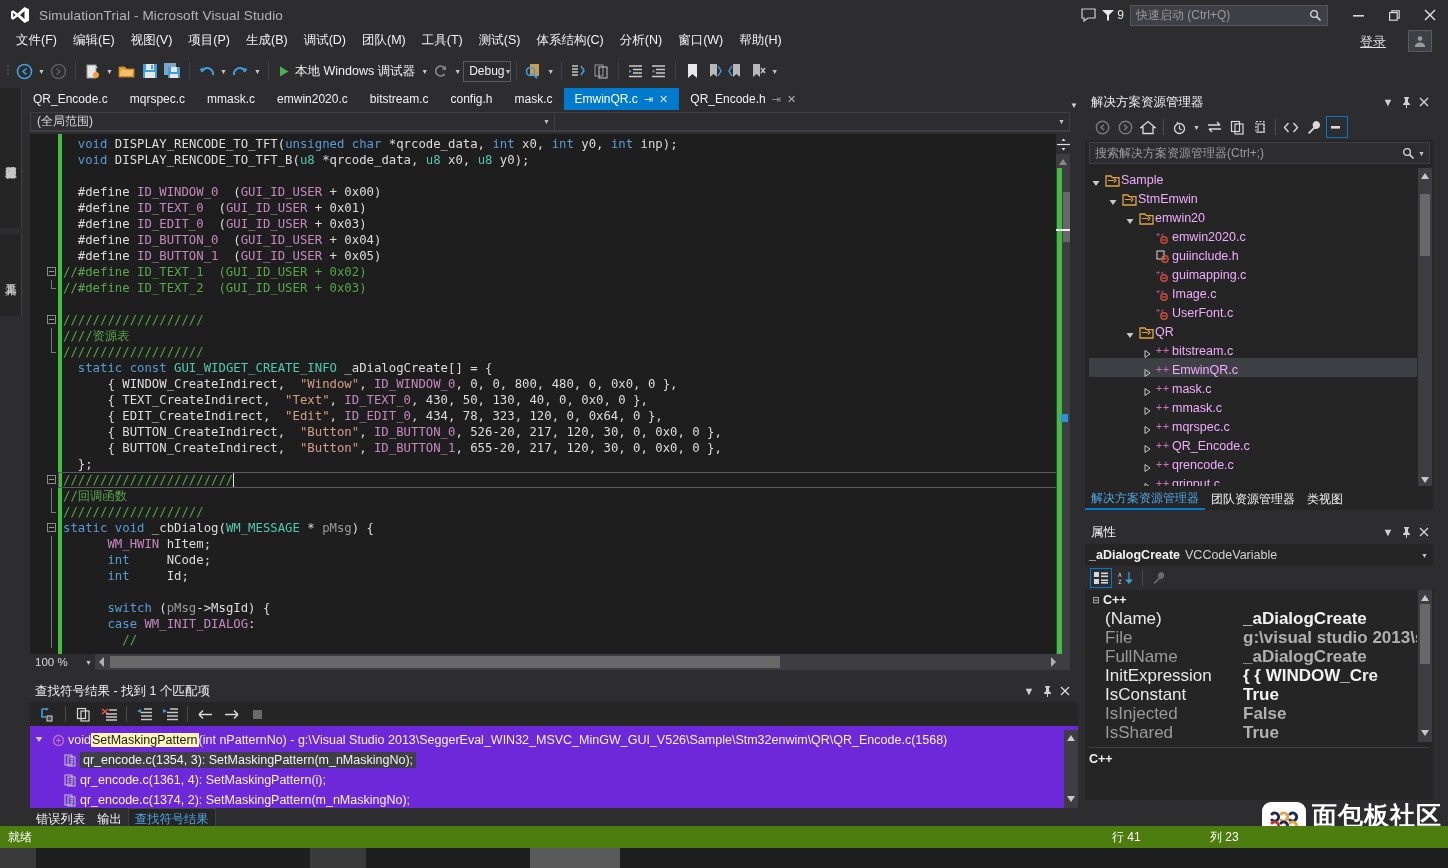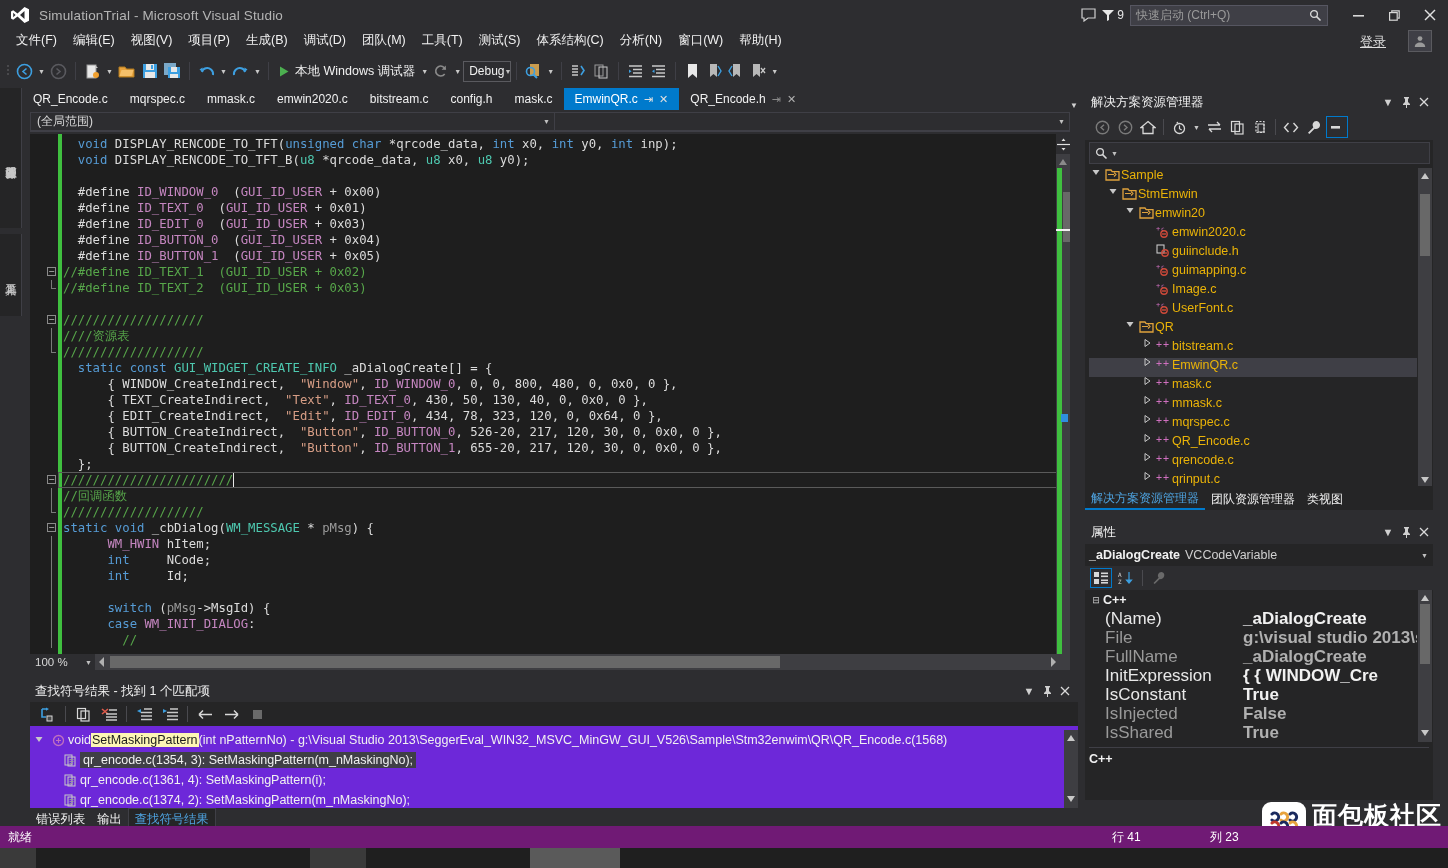--- a/index.html
+++ b/index.html
@@ -650,6 +650,7 @@
         </span>
     </div>
     <div class="se-search">
+      <span style="flex:1">搜索解决方案资源管理器(Ctrl+;)</span>
       <svg width="13" height="13" viewBox="0 0 13 13">
           <circle cx="5" cy="5" r="3.4" fill="none" stroke="#d8d8d8" stroke-width="1.3"></circle>
           <line x1="7.6" y1="7.6" x2="11.5" y2="11.5" stroke="#d8d8d8" stroke-width="1.6"></line>

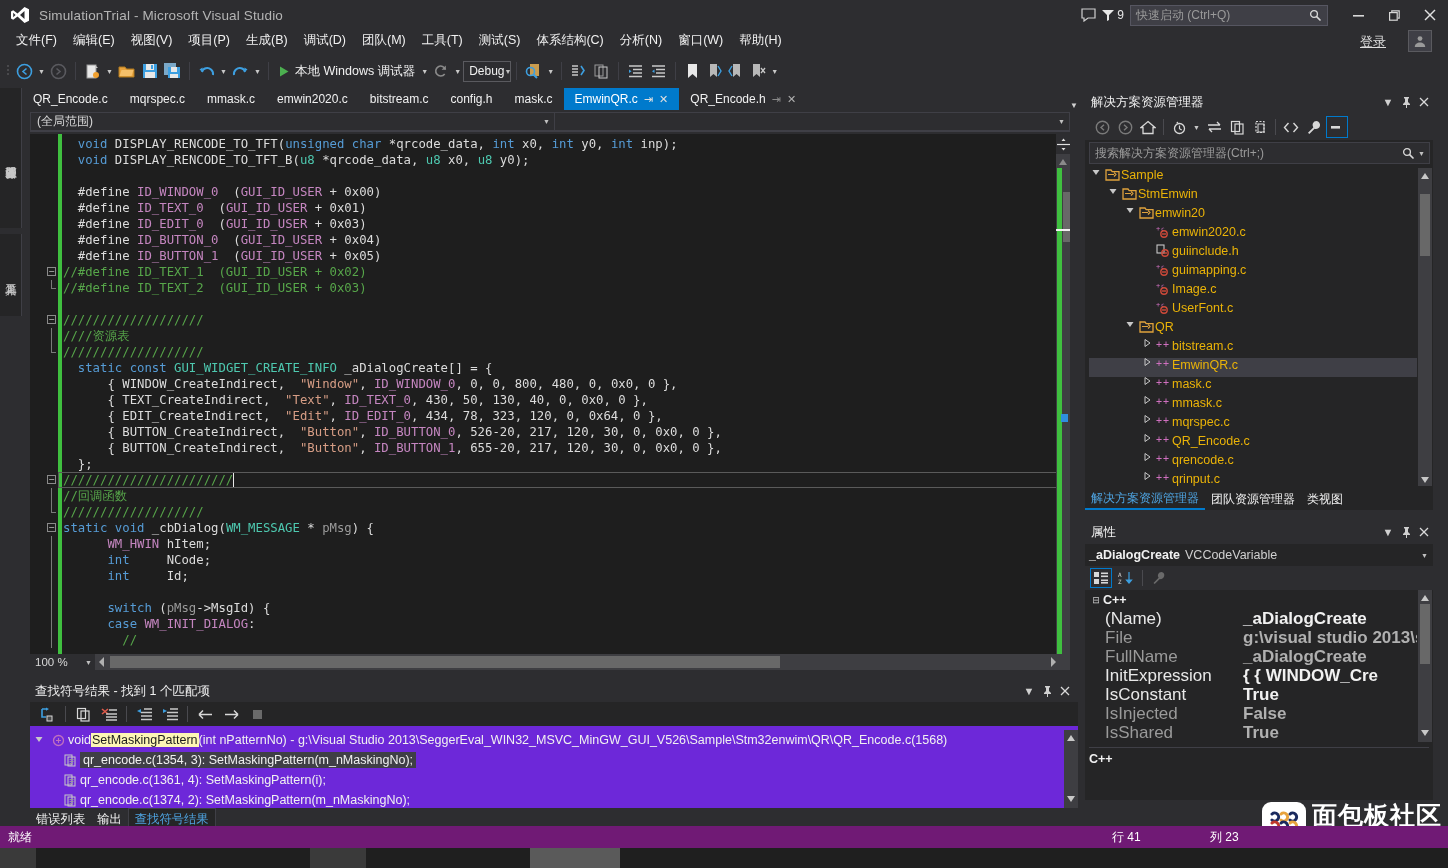--- a/index.html
+++ b/index.html
@@ -190,7 +190,7 @@
     display: flex; align-items: center; padding: 0 4px 0 5px; color: #9a9a9a; font-size: 12px;
   }
   .se-tree { position: absolute; left: 4px; top: 78px; right: 16px; bottom: 24px; overflow: hidden; }
-  .trow { height: 19px; display: flex; align-items: flex-start; font-size: 12.5px; color: #eab308; white-space: nowrap; }
+  .trow { height: 19px; display: flex; align-items: flex-end; font-size: 12.5px; color: #f0abfc; white-space: nowrap; }
   .trow.selected { background: #3f3f46; }
   .texp { width: 14px; display:flex; align-items:center; justify-content:center; color:#9a9a9a; font-size:8px; }
   .ticon { width: 18px; display:flex; align-items:center; justify-content:center; }

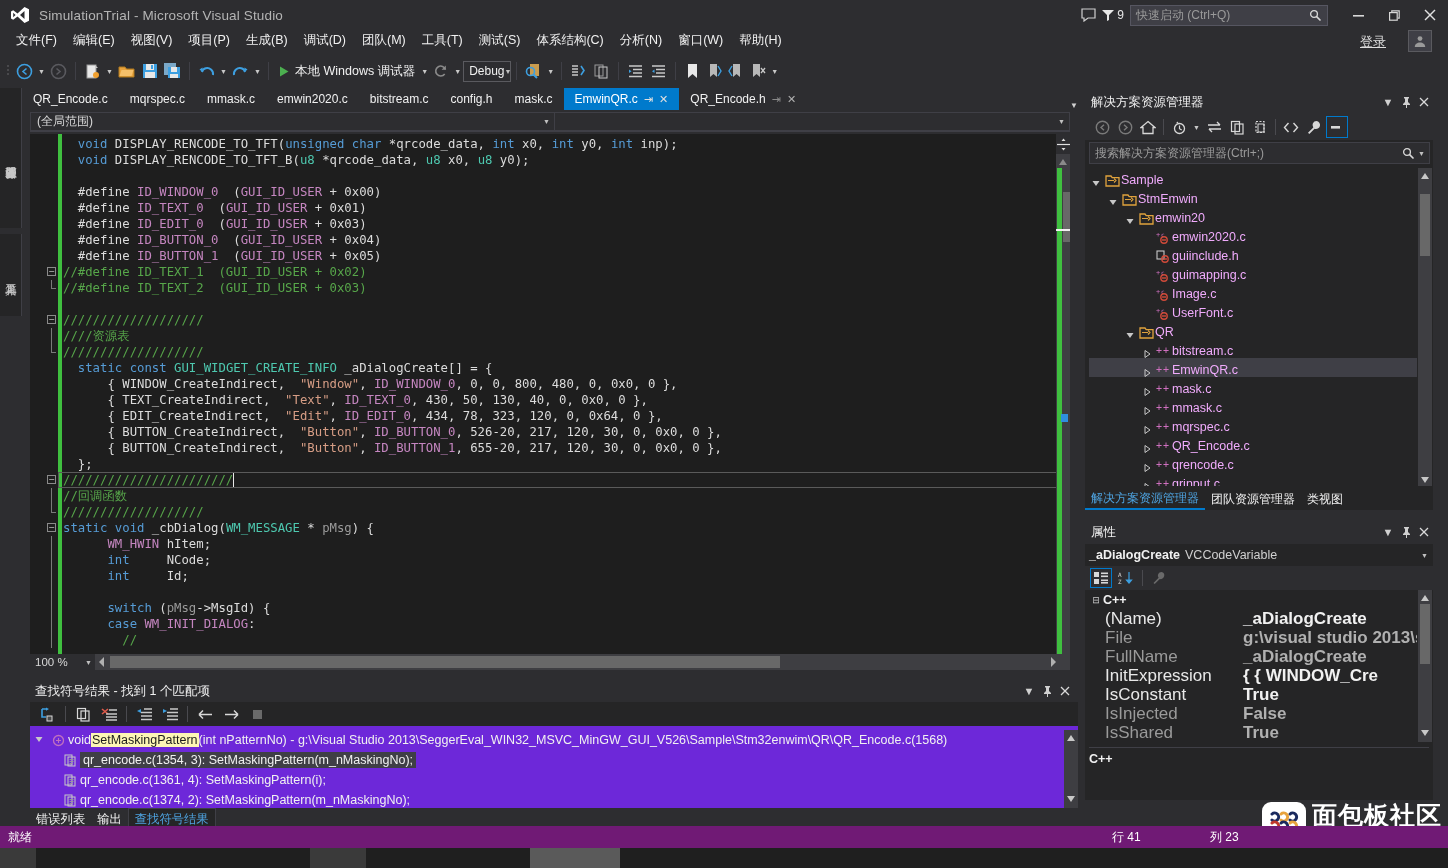--- a/index.html
+++ b/index.html
@@ -242,7 +242,7 @@
 
   
   .statusbar {
-    position: absolute; left: 0; bottom: 20px; width: 1448px; height: 22px; background: #701a75;
+    position: absolute; left: 0; bottom: 20px; width: 1448px; height: 22px; background: #4d7c0f;
     display: flex; align-items: center; color: #ffffff; font-size: 12px;
   }
   .sb-ready { padding-left: 8px; }

